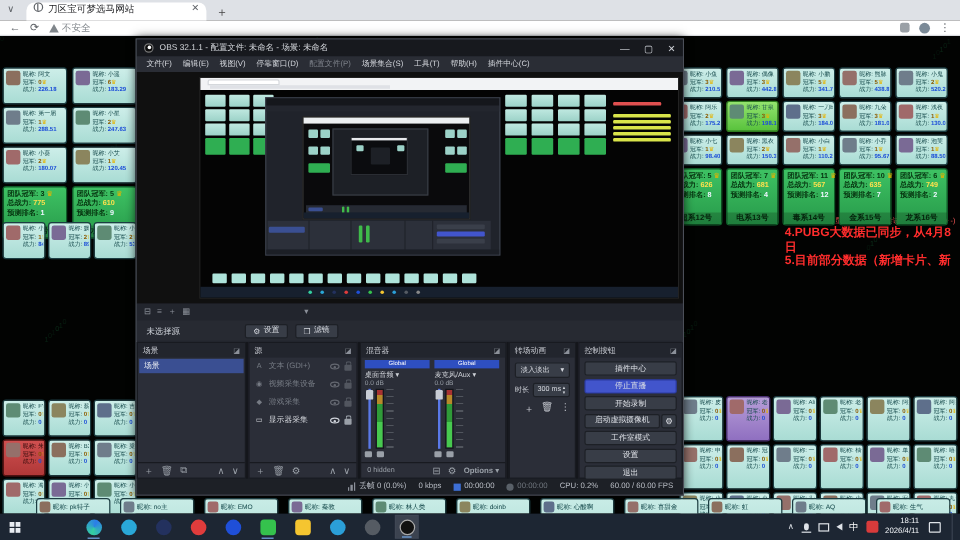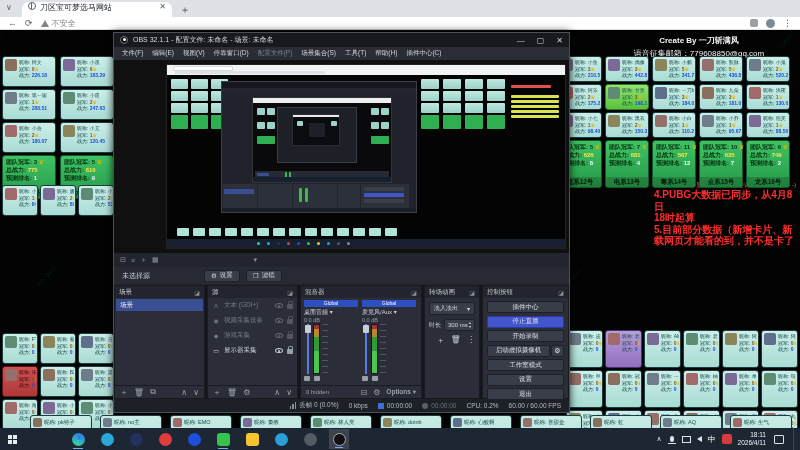--- a/index.html
+++ b/index.html
@@ -286,10 +286,6 @@
         <span class="mx-glyph" style="left: 352px; top: 96px; opacity: 0.09;">0</span>
         <span class="mx-glyph" style="left: 563px; top: 253px; opacity: 0.1;">1</span>
       </div>
-    <div class="credit">
-      <div class="credit-l1">Create By 一刀斩满风</div>
-      <div class="credit-l2">语音征集邮箱：779608850@qq.com</div>
-    </div>
     <div class="ann">
       <div class="ann-hint">如果屏幕分辨率显示不全，可以尝试缩放显示(Ctrl + -)</div>
       <div id="ann-lines">

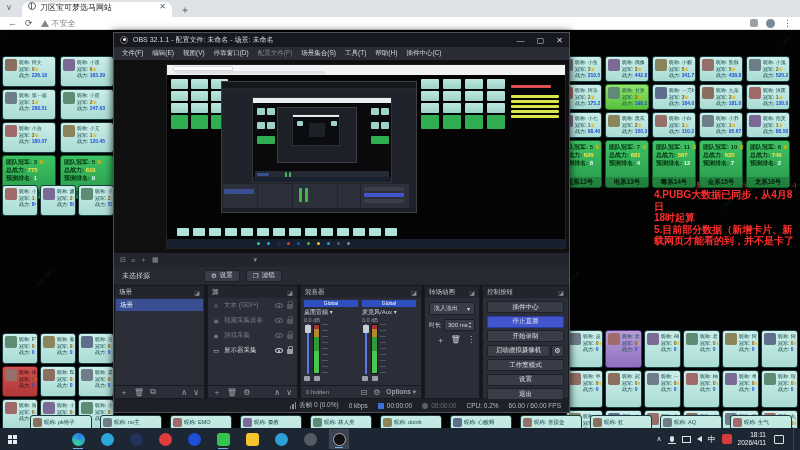--- a/index.html
+++ b/index.html
@@ -290,7 +290,6 @@
       <div class="ann-hint">如果屏幕分辨率显示不全，可以尝试缩放显示(Ctrl + -)</div>
       <div id="ann-lines">
           <div class="ann-line">4.PUBG大数据已同步，从4月8日</div>
-          <div class="ann-line">18时起算</div>
           <div class="ann-line">5.目前部分数据（新增卡片、新</div>
           <div class="ann-line">载网页才能看的到，并不是卡了</div>
         </div>

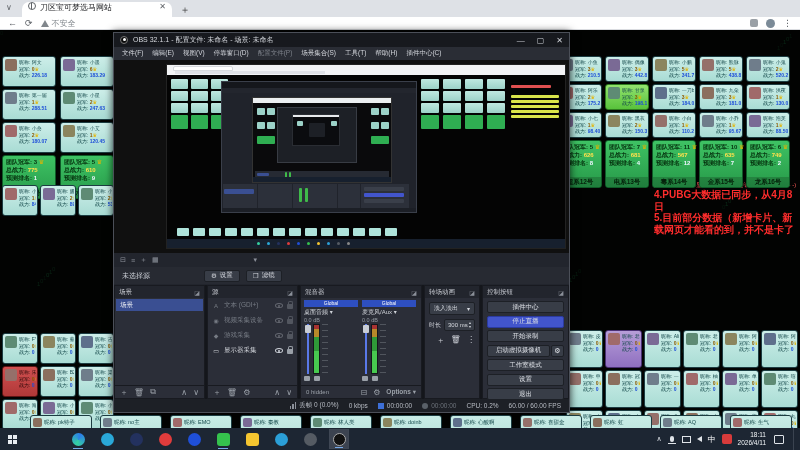--- a/index.html
+++ b/index.html
@@ -291,7 +291,6 @@
       <div id="ann-lines">
           <div class="ann-line">4.PUBG大数据已同步，从4月8日</div>
           <div class="ann-line">5.目前部分数据（新增卡片、新</div>
-          <div class="ann-line">载网页才能看的到，并不是卡了</div>
         </div>
     </div>
     <div id="left-cols">

